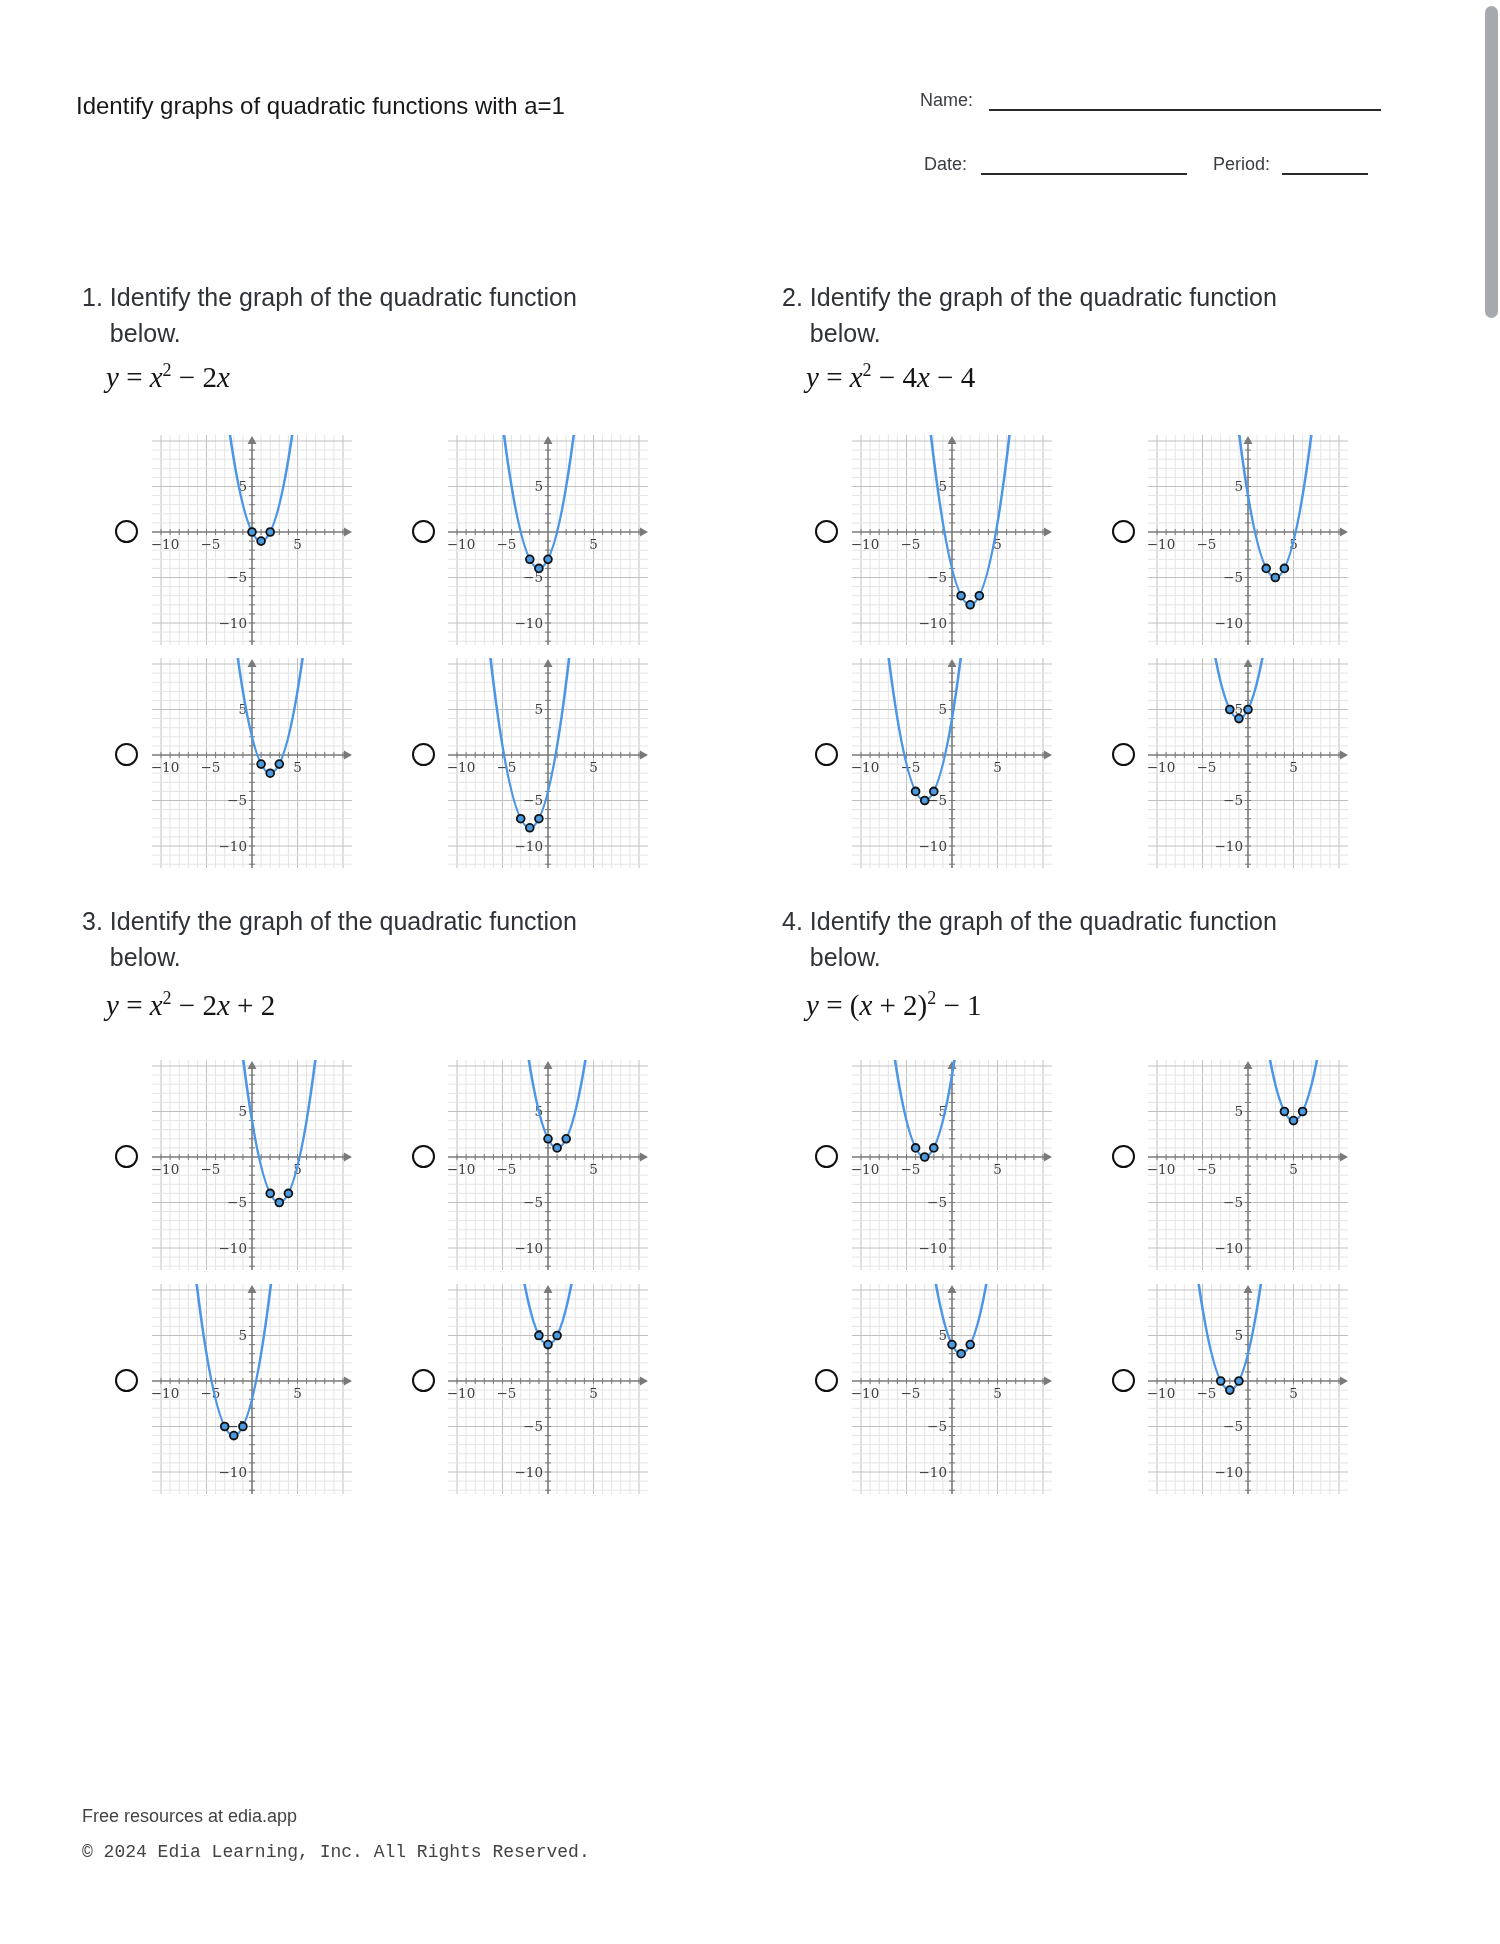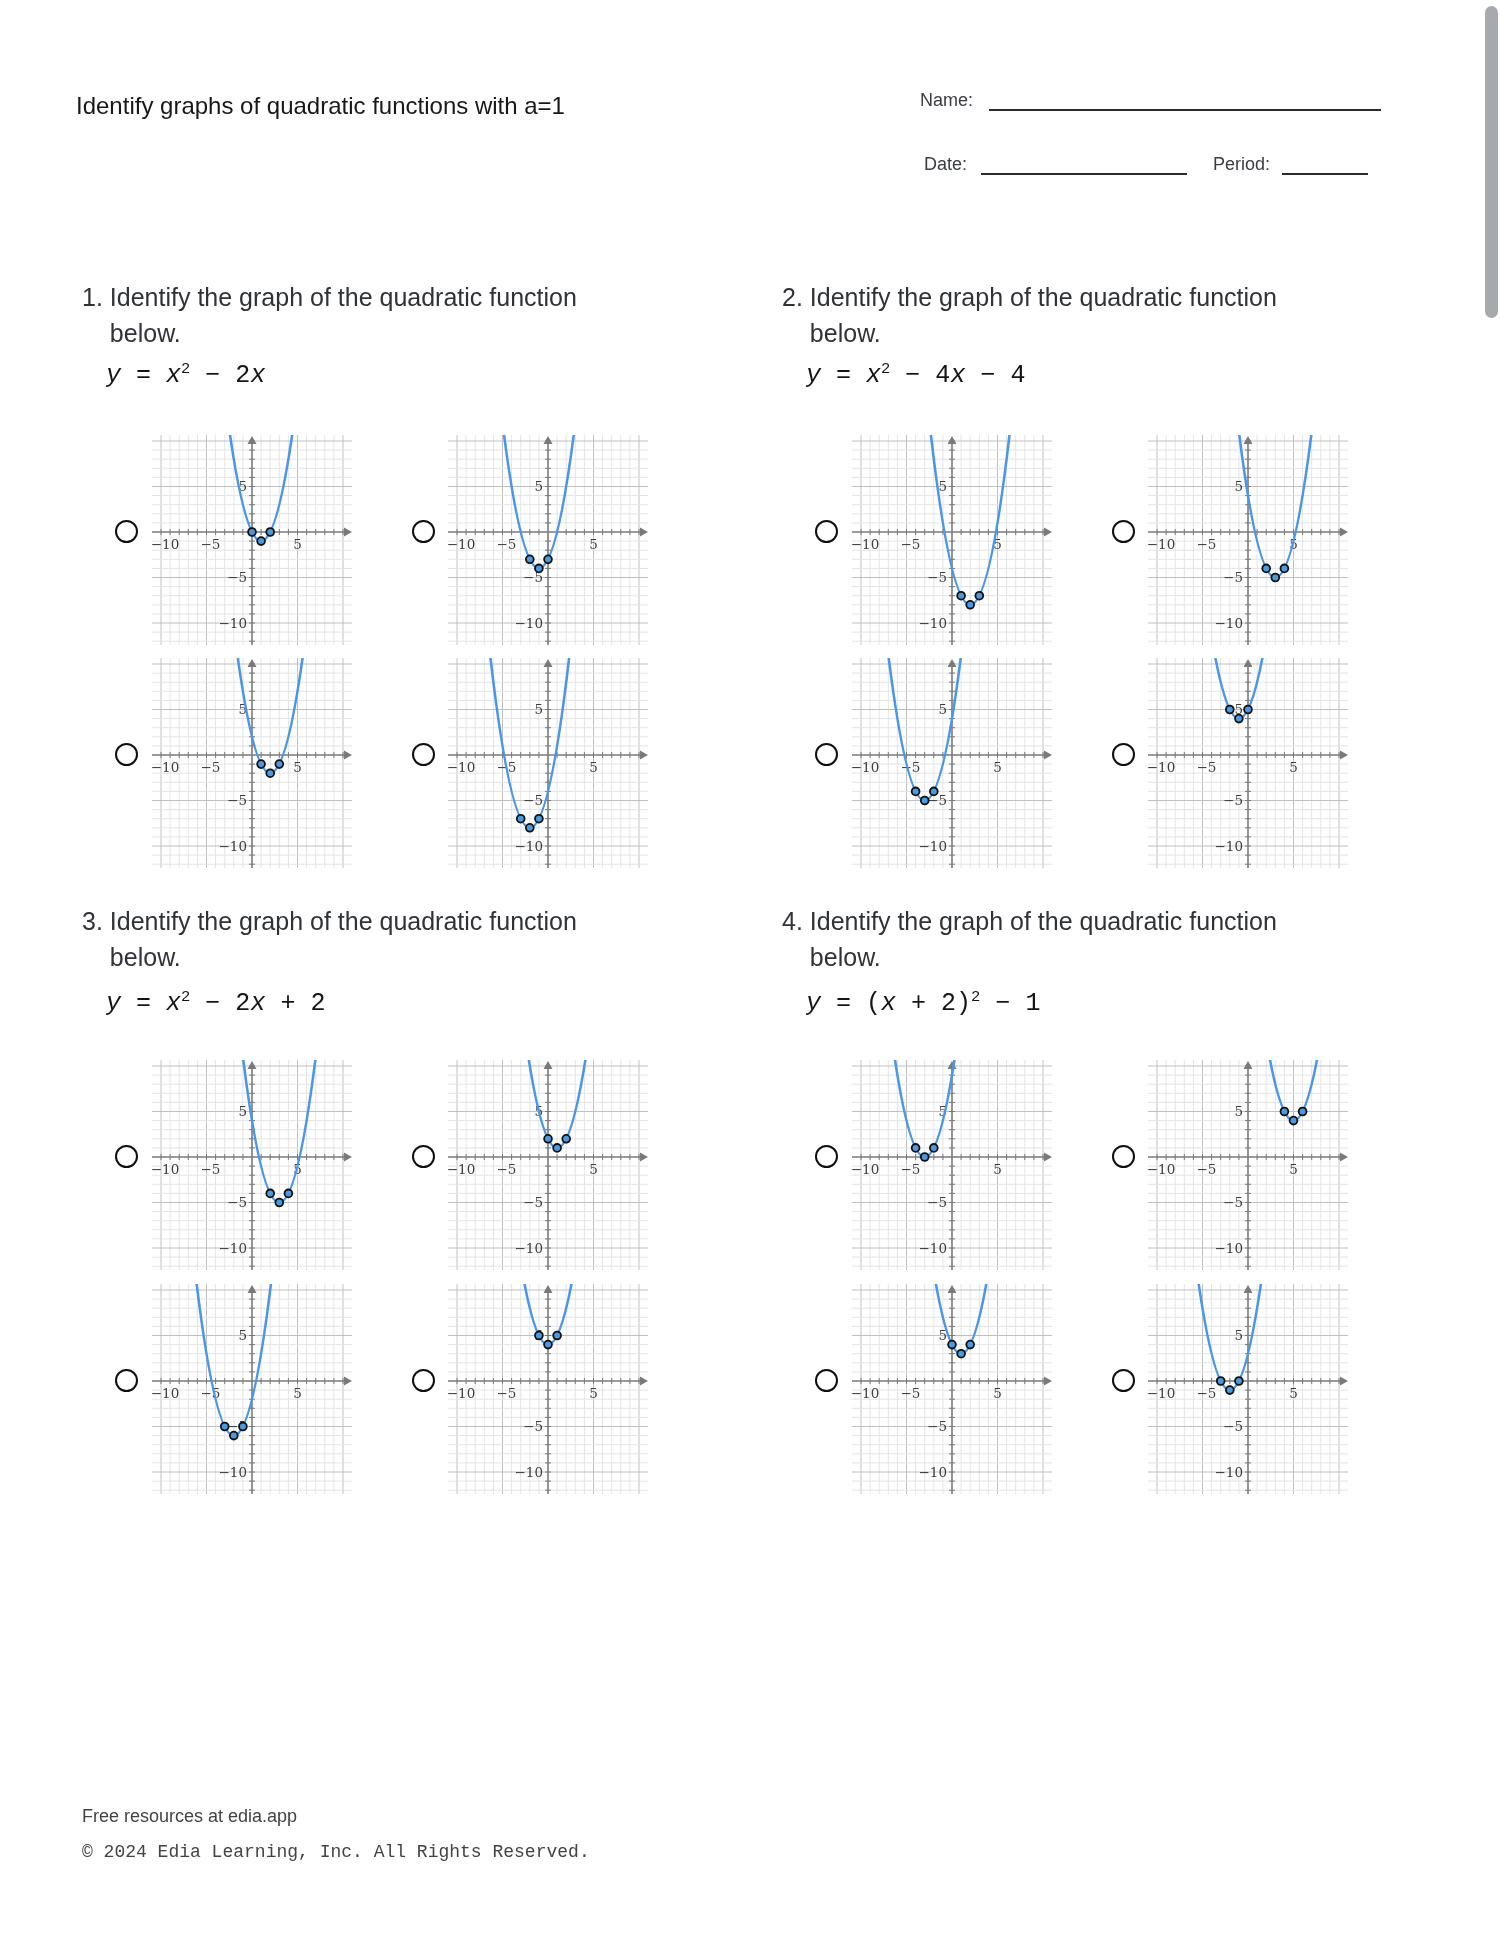--- a/index.html
+++ b/index.html
@@ -16,7 +16,7 @@
   
   .prompt{display:flex;font-size:25px;line-height:36px;color:#2f3237;}
   .pnum{margin-right:7px;flex:none;}
-  .equation{font-family:Liberation Mono, monospace;font-size:25px;color:#141414;white-space:nowrap;}
+  .equation{font-family:Liberation Serif, serif;font-size:29px;color:#141414;white-space:nowrap;}
   .equation .var{font-style:italic;}
   .equation sup{font-size:0.62em;}
 

